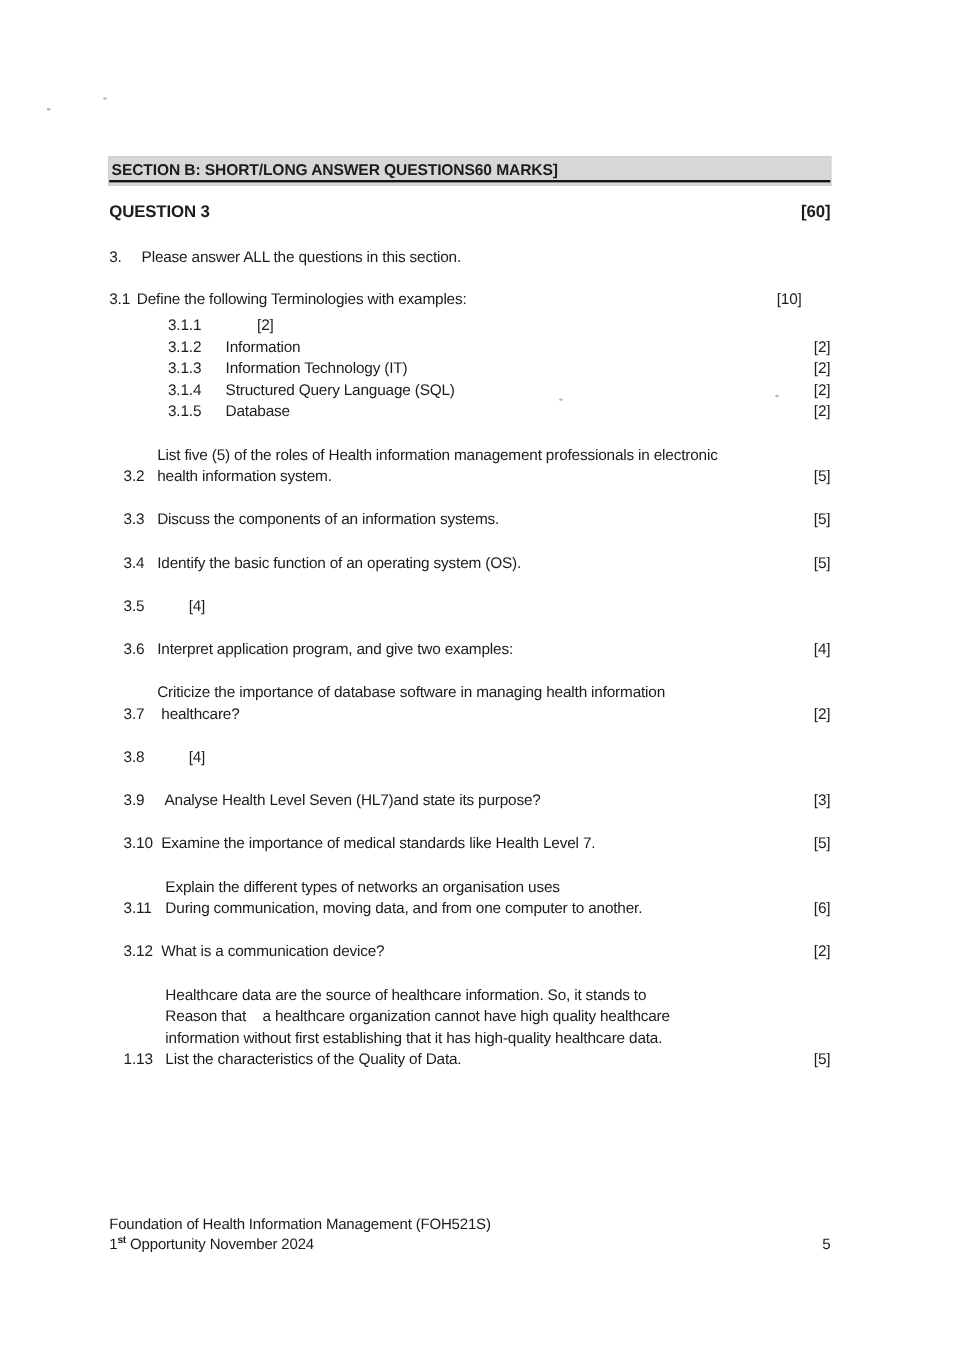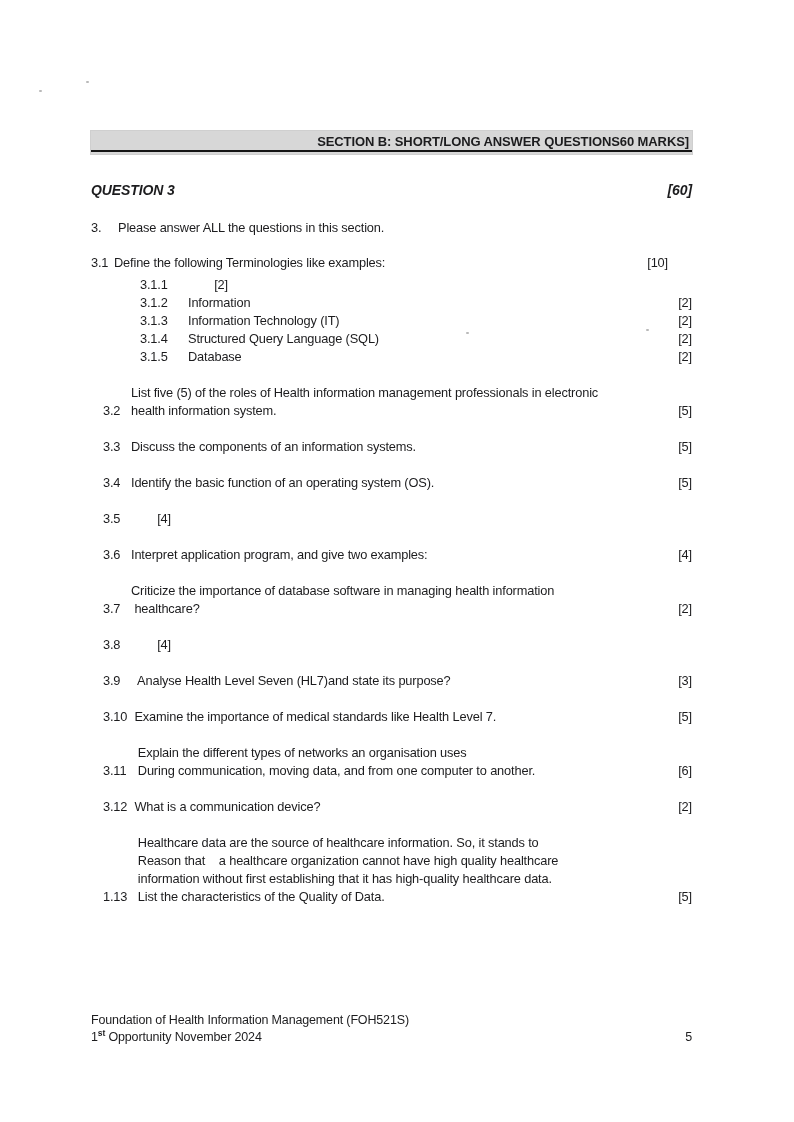--- a/index.html
+++ b/index.html
@@ -18,7 +18,7 @@
     position:relative;
     background:#d7d7d7;
     height:21px;
-    display:flex;justify-content:flex-end;align-items:center;
+    display:flex;justify-content:flex-start;align-items:center;
     padding:0 3px 2px 2px;
     box-shadow:0 0 0 1px #cfcfcf;
   }

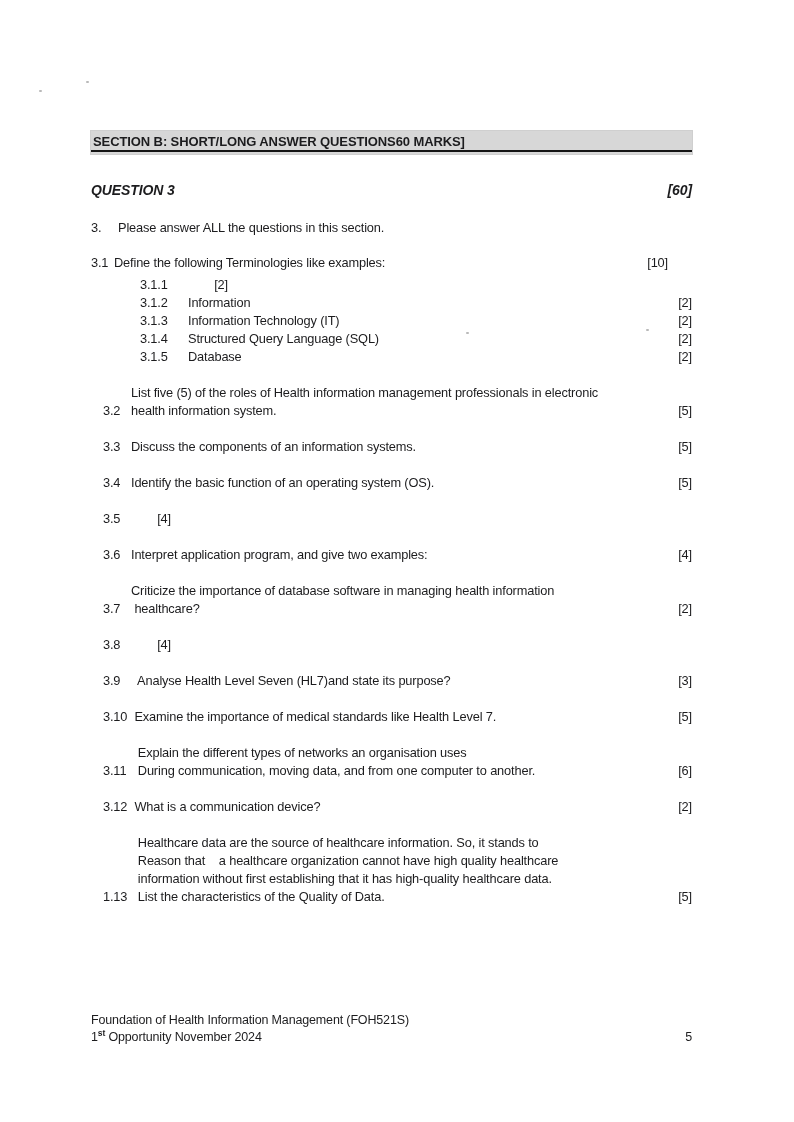--- a/index.html
+++ b/index.html
@@ -28,8 +28,8 @@
   
   .qheader{
     display:flex;justify-content:space-between;
-    margin-top:28px;
-    font-weight:700;font-size:14px;letter-spacing:-0.1px;font-style:italic;
+    margin-top:14px;
+    font-weight:700;font-size:14px;letter-spacing:-0.1px;
   }
 
   

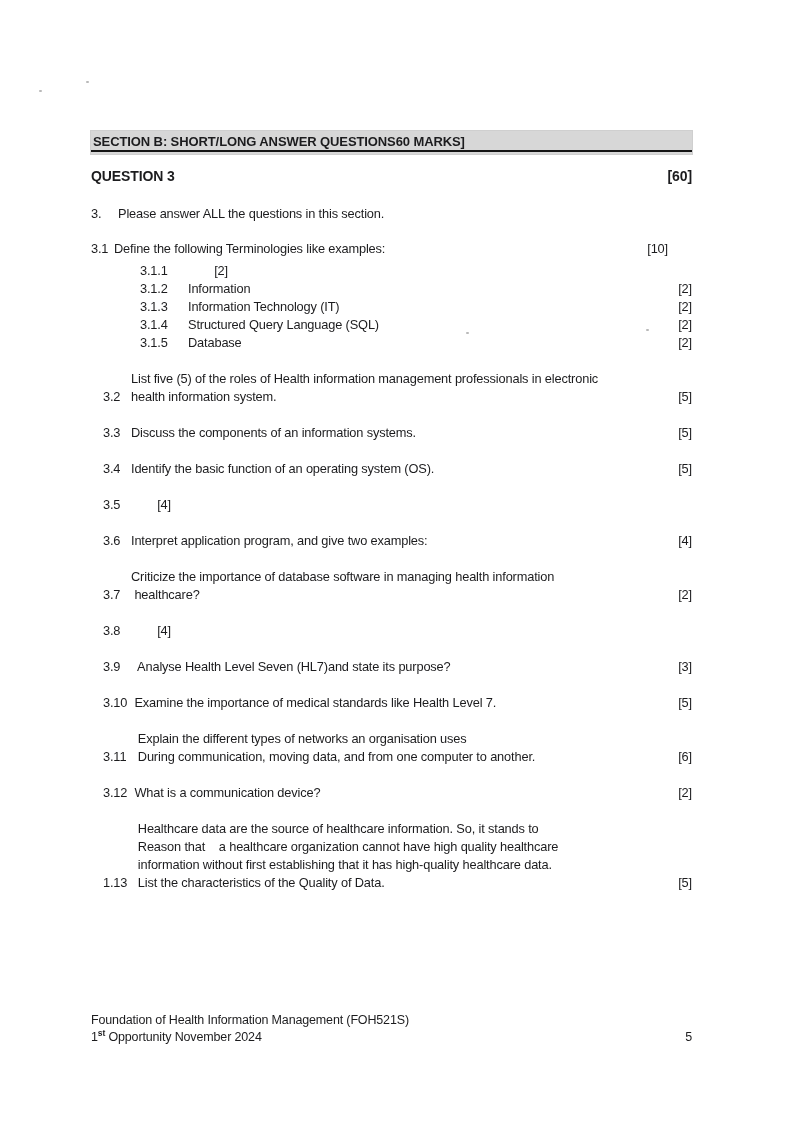--- a/index.html
+++ b/index.html
@@ -96,7 +96,7 @@
 
     <div class="row row-q31">
       <span class="num">3.1</span>
-      <span class="text">Define the following Terminologies like examples:</span>
+      <span class="text">Define the following Terminologies with examples:</span>
       <span class="marks">[10]</span>
     </div>
 

